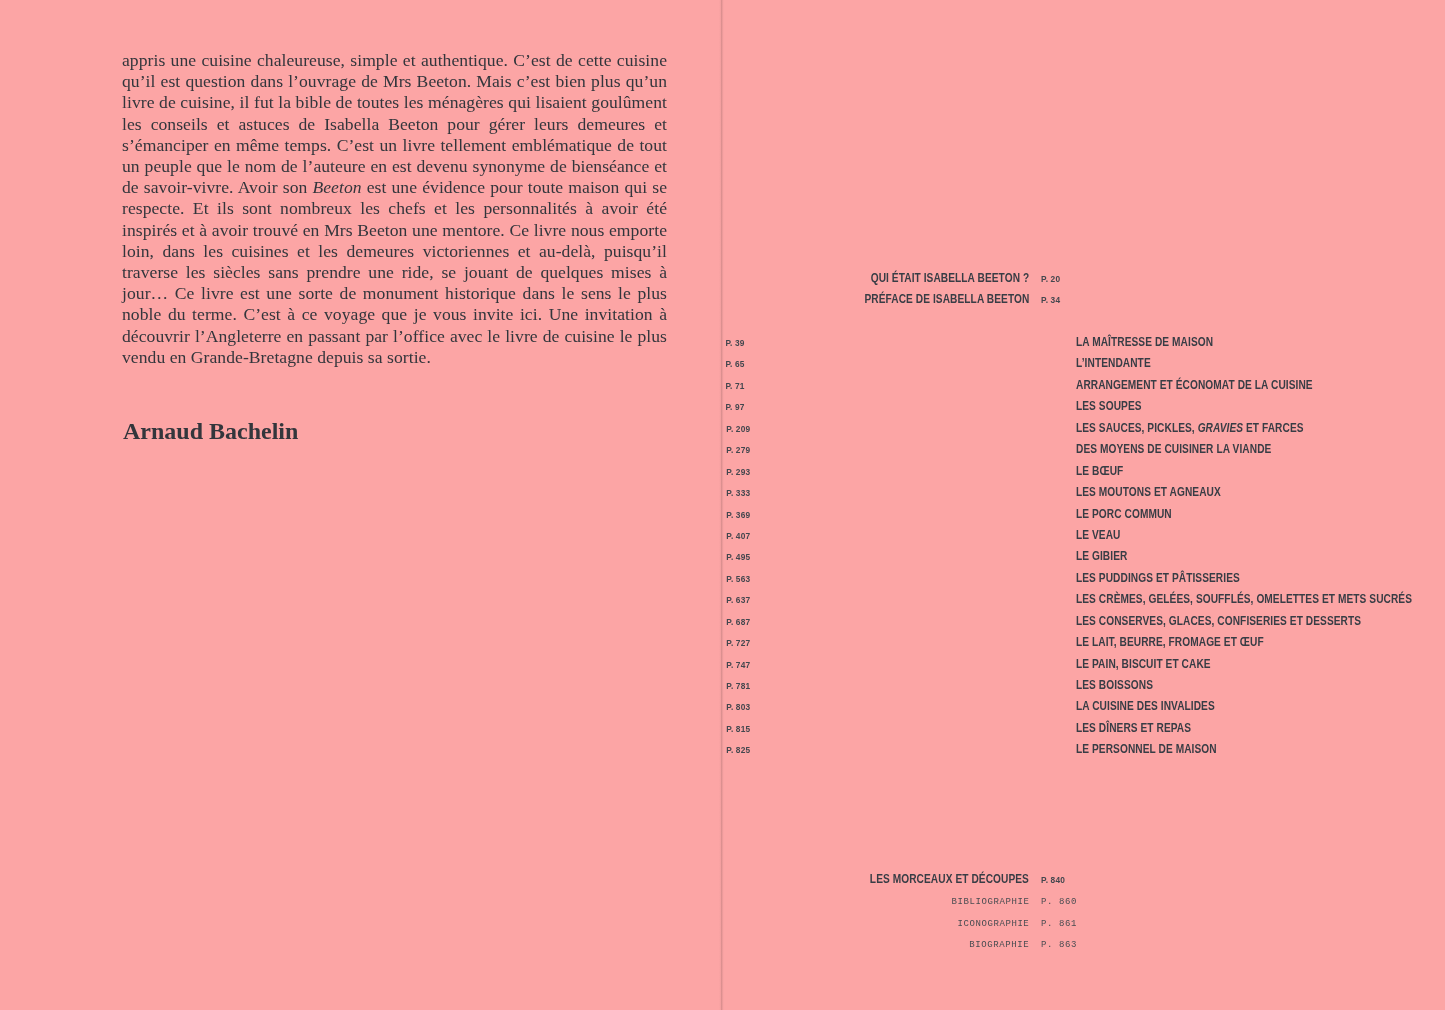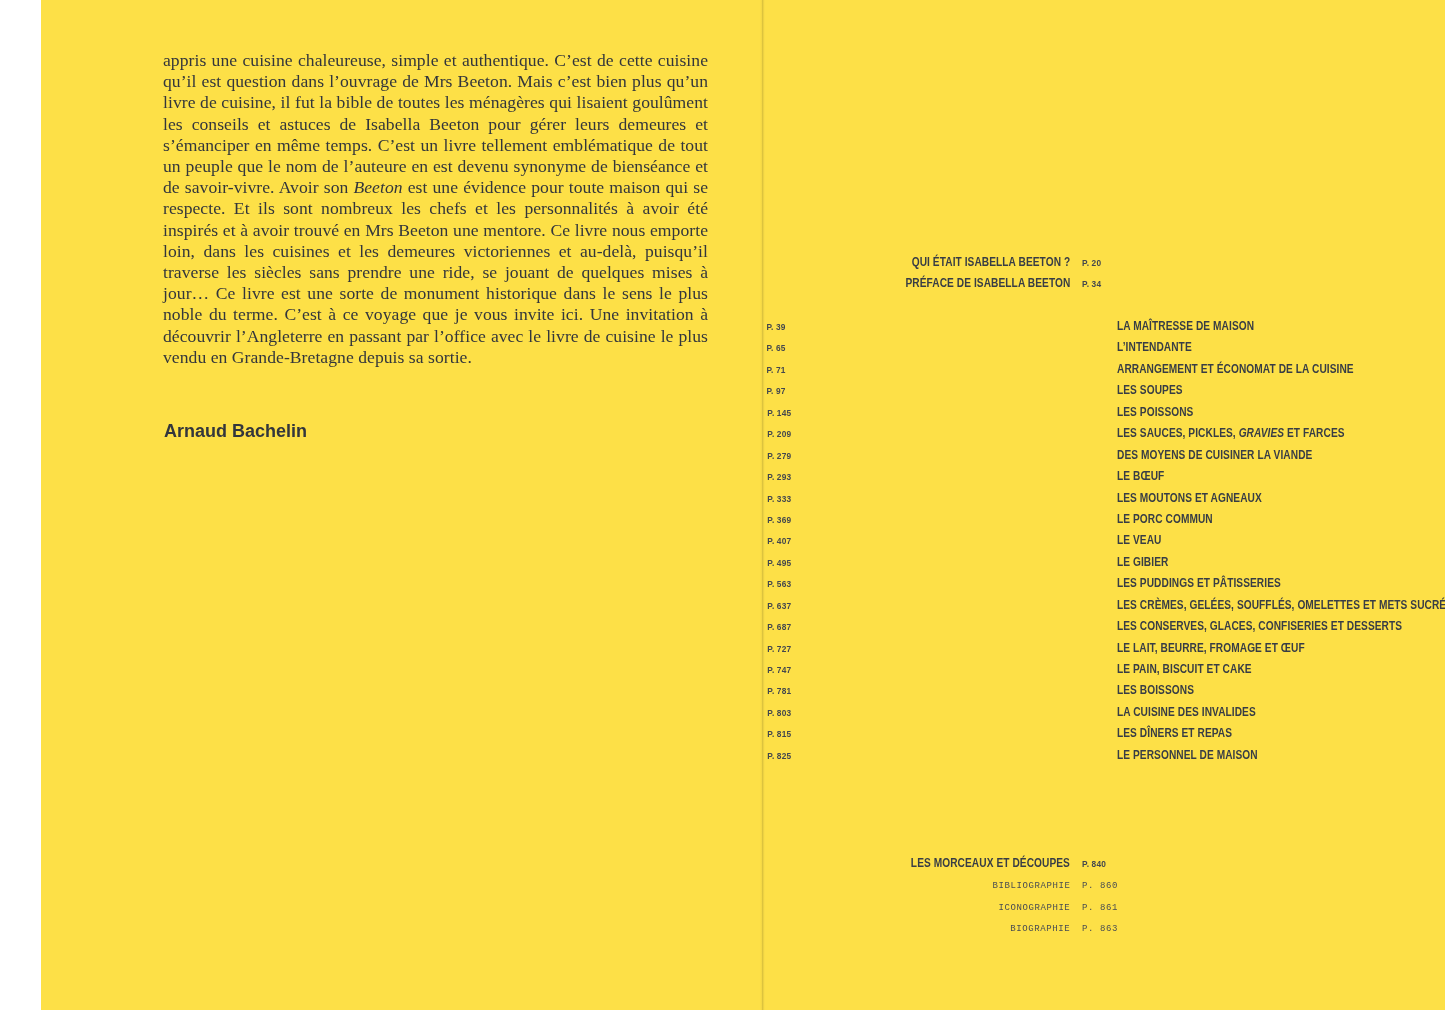--- a/index.html
+++ b/index.html
@@ -10,7 +10,7 @@
     overflow: hidden;
     font-family: "Liberation Sans", sans-serif;
   }
-  .spread { position: absolute; inset: 0; background: #fde047; margin-left: 41px; }
+  .spread { position: absolute; inset: 0; background: #fca5a5; }
 
   
   .gutter {

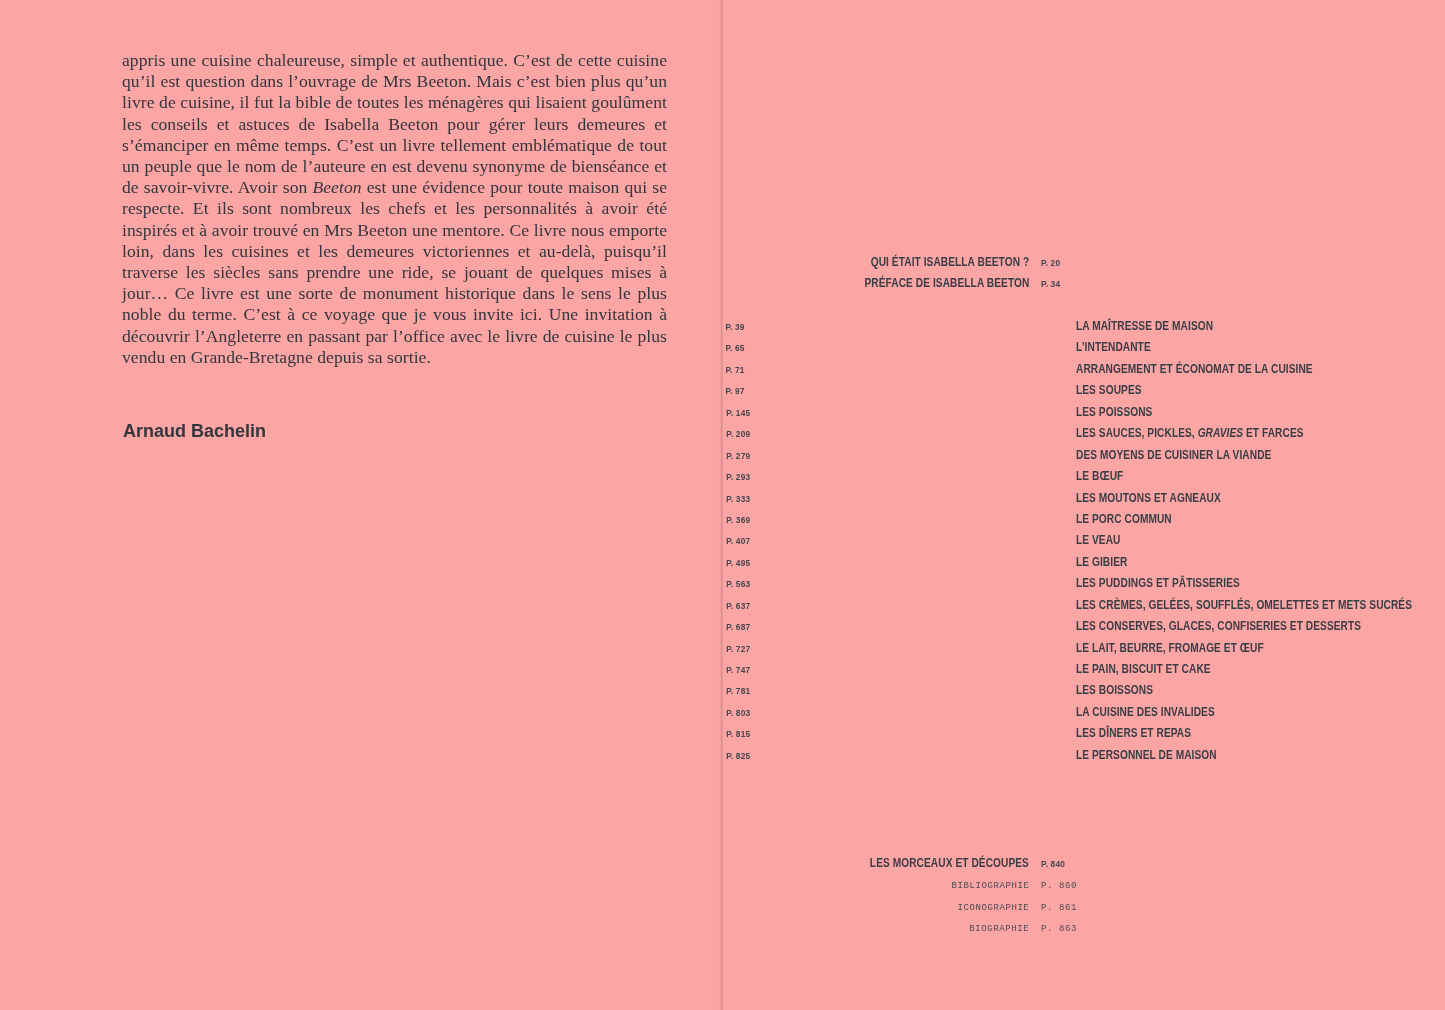--- a/index.html
+++ b/index.html
@@ -39,7 +39,7 @@
   }
 
   
-  .page-right { position: absolute; left: 722px; top: 0; width: 723px; height: 852px; }
+  .page-right { position: absolute; left: 722px; top: 16px; width: 723px; height: 852px; }
   .toc-front    { position: absolute; top: 250px; left: 0; right: 0; }
   .toc-chapters { position: absolute; top: 314px; left: 0; right: 0; }
   .toc-back     { position: absolute; top: 851px; left: 0; right: 0; }

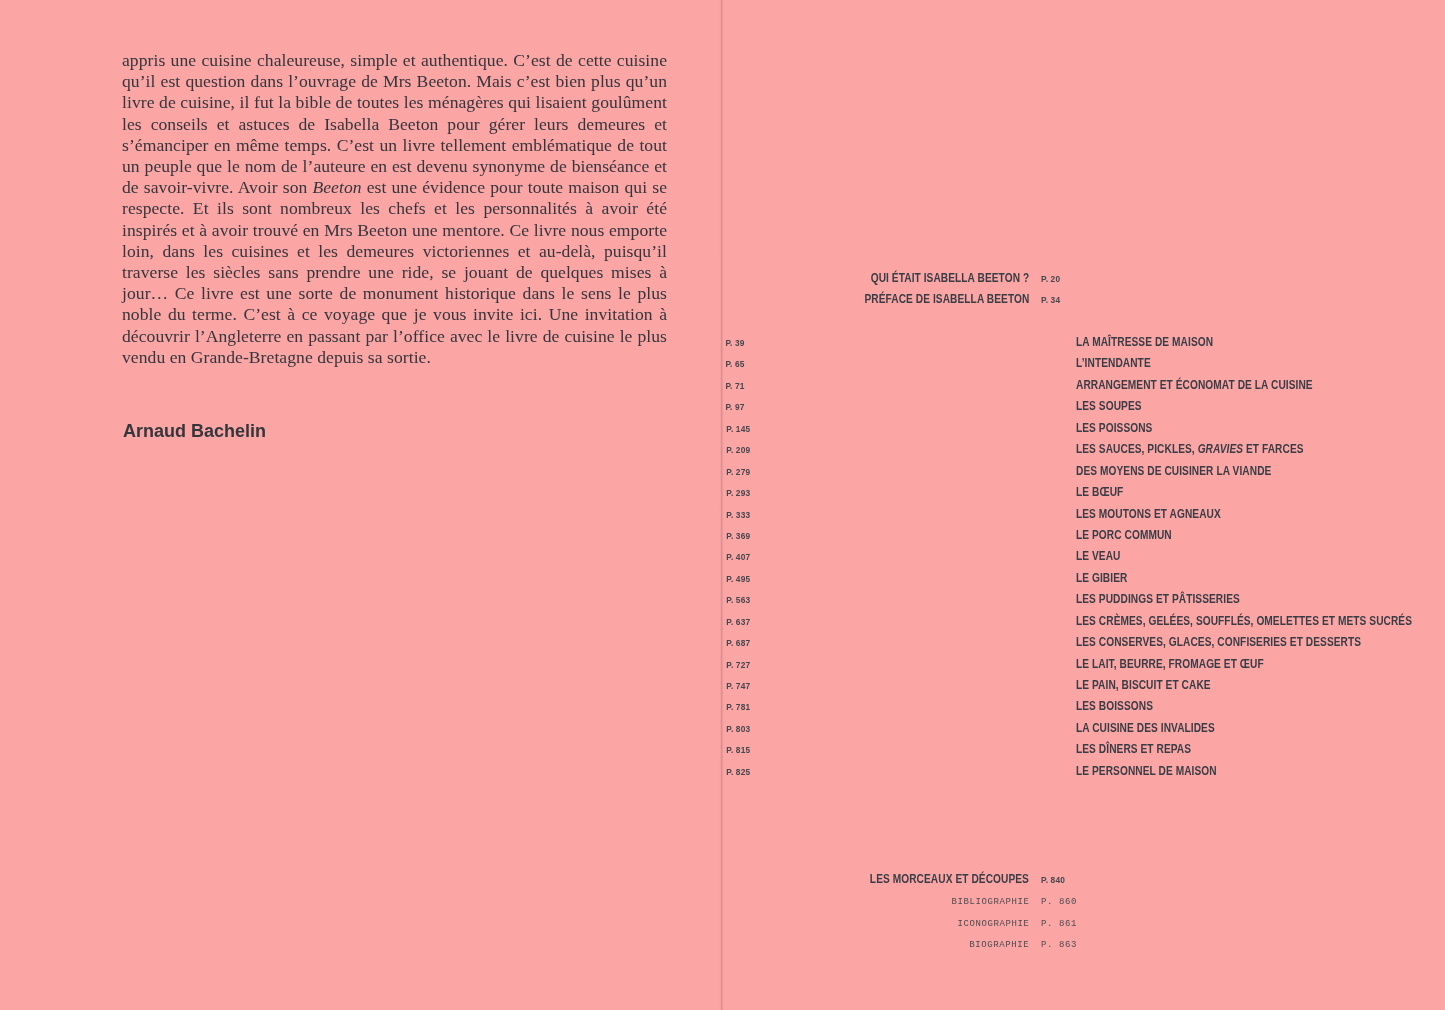--- a/index.html
+++ b/index.html
@@ -33,8 +33,8 @@
   .body-text .it { font-style: italic; }
   .author {
     position: absolute; left: 123px; top: 420px;
-    font-family: Liberation Sans, sans-serif;
-    font-weight: 700; font-size: 18px; line-height: 22px;
+    font-family: Liberation Serif, serif;
+    font-weight: 700; font-size: 24px; line-height: 22px;
     color: var(--ink-serif, #2e3136);
   }
 

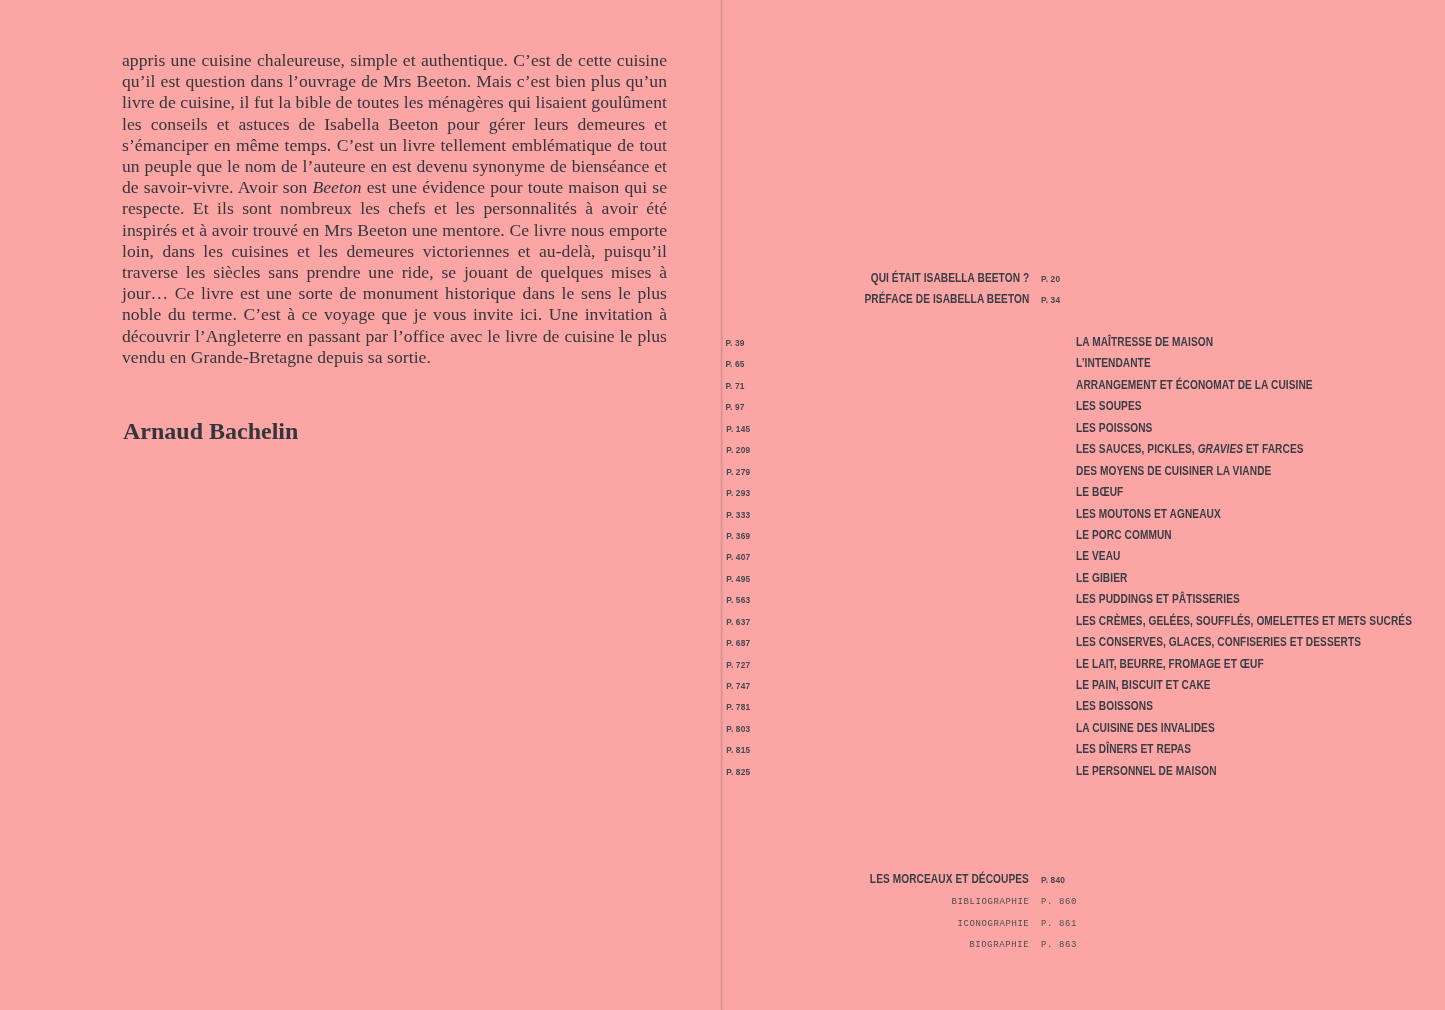--- a/index.html
+++ b/index.html
@@ -99,7 +99,6 @@
         <div class="row ch"><span class="ch-page"><span class="cond">P. 65</span></span><span class="ch-label"><span class="cond"><span>L’INTENDANTE</span></span></span></div>
         <div class="row ch"><span class="ch-page"><span class="cond">P. 71</span></span><span class="ch-label"><span class="cond"><span>ARRANGEMENT ET ÉCONOMAT DE LA CUISINE</span></span></span></div>
         <div class="row ch"><span class="ch-page"><span class="cond">P. 97</span></span><span class="ch-label"><span class="cond"><span>LES SOUPES</span></span></span></div>
-        <div class="row ch"><span class="ch-page"><span class="cond">P. 145</span></span><span class="ch-label"><span class="cond"><span>LES POISSONS</span></span></span></div>
         <div class="row ch"><span class="ch-page"><span class="cond">P. 209</span></span><span class="ch-label"><span class="cond"><span>LES SAUCES, PICKLES, </span><span class="it">GRAVIES</span><span> ET FARCES</span></span></span></div>
         <div class="row ch"><span class="ch-page"><span class="cond">P. 279</span></span><span class="ch-label"><span class="cond"><span>DES MOYENS DE CUISINER LA VIANDE</span></span></span></div>
         <div class="row ch"><span class="ch-page"><span class="cond">P. 293</span></span><span class="ch-label"><span class="cond"><span>LE BŒUF</span></span></span></div>

